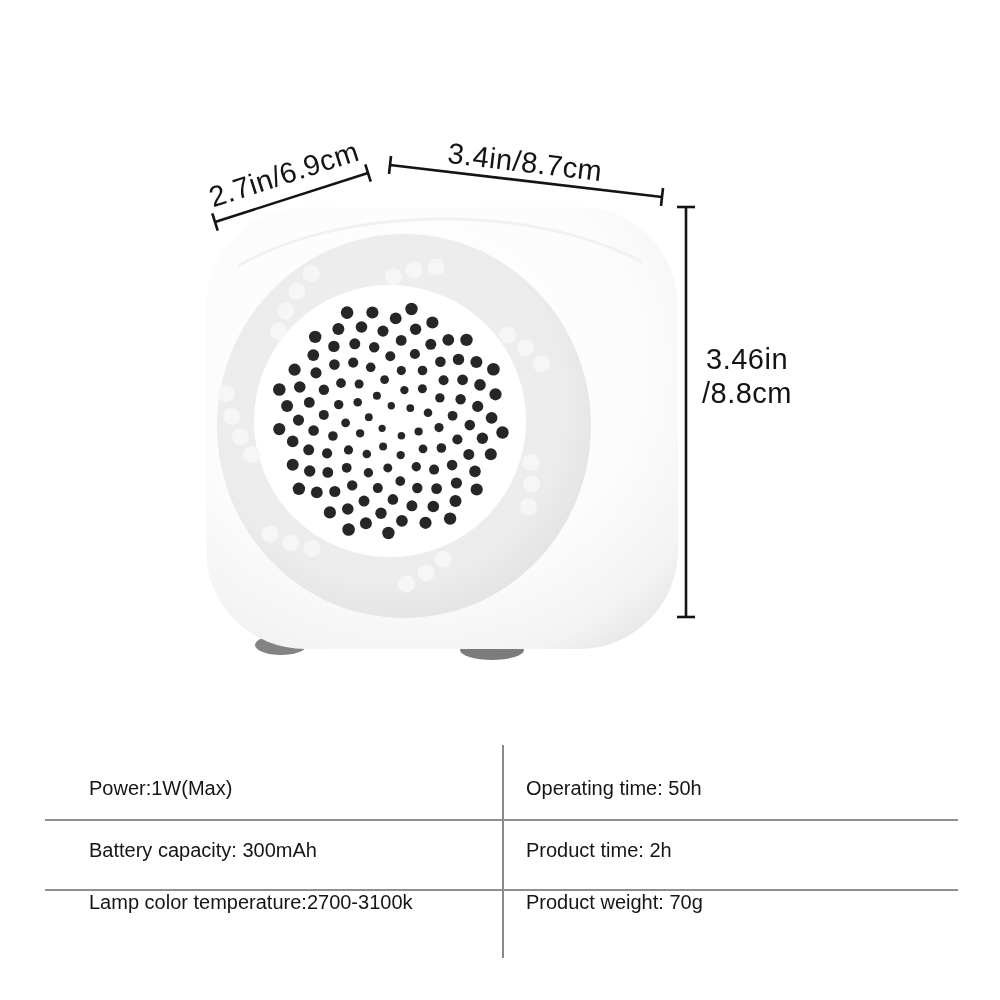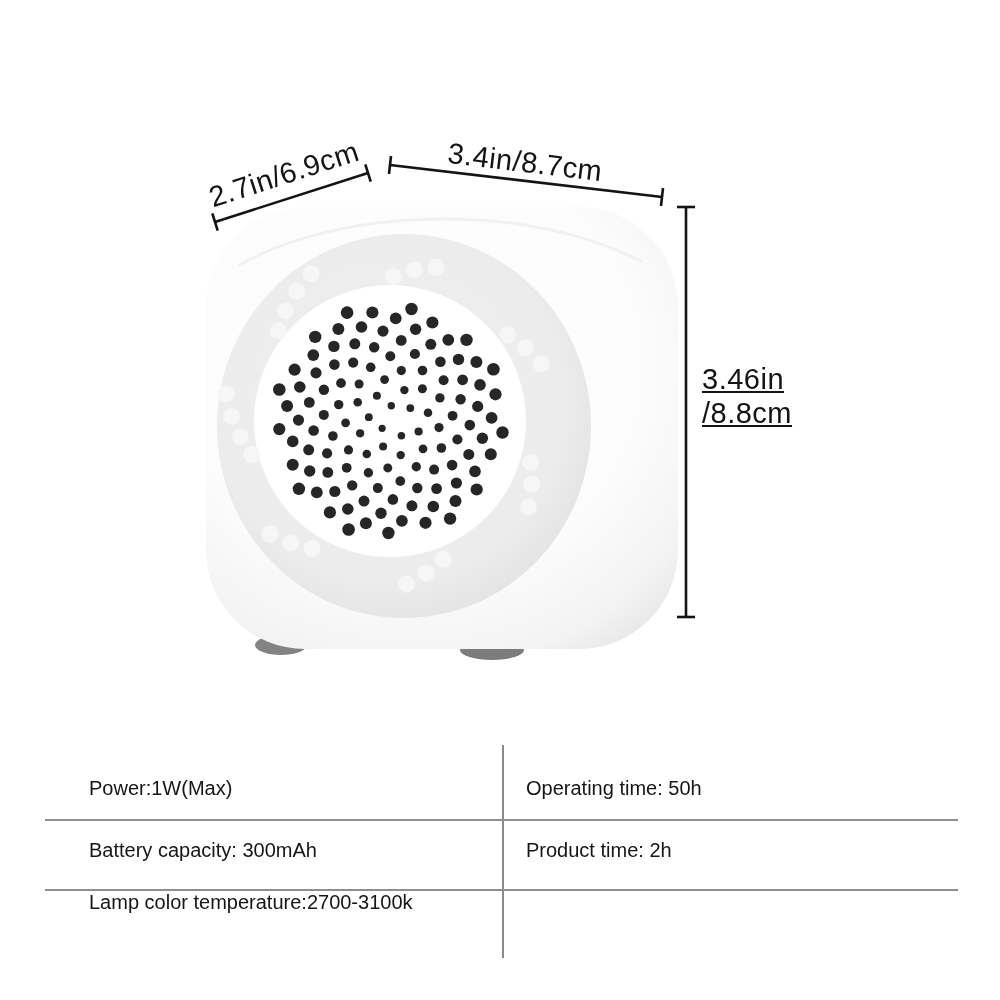--- a/index.html
+++ b/index.html
@@ -44,11 +44,10 @@
   }
   #dim-height-label {
     left: 702px;
-    top: 362px;
+    top: 342px;
     font-size: 29px;
     line-height: 34px;
-    text-align: left;
-    text-decoration: underline;
+    text-align: center;
   }
   #dim-height-label span { display: block; }
 

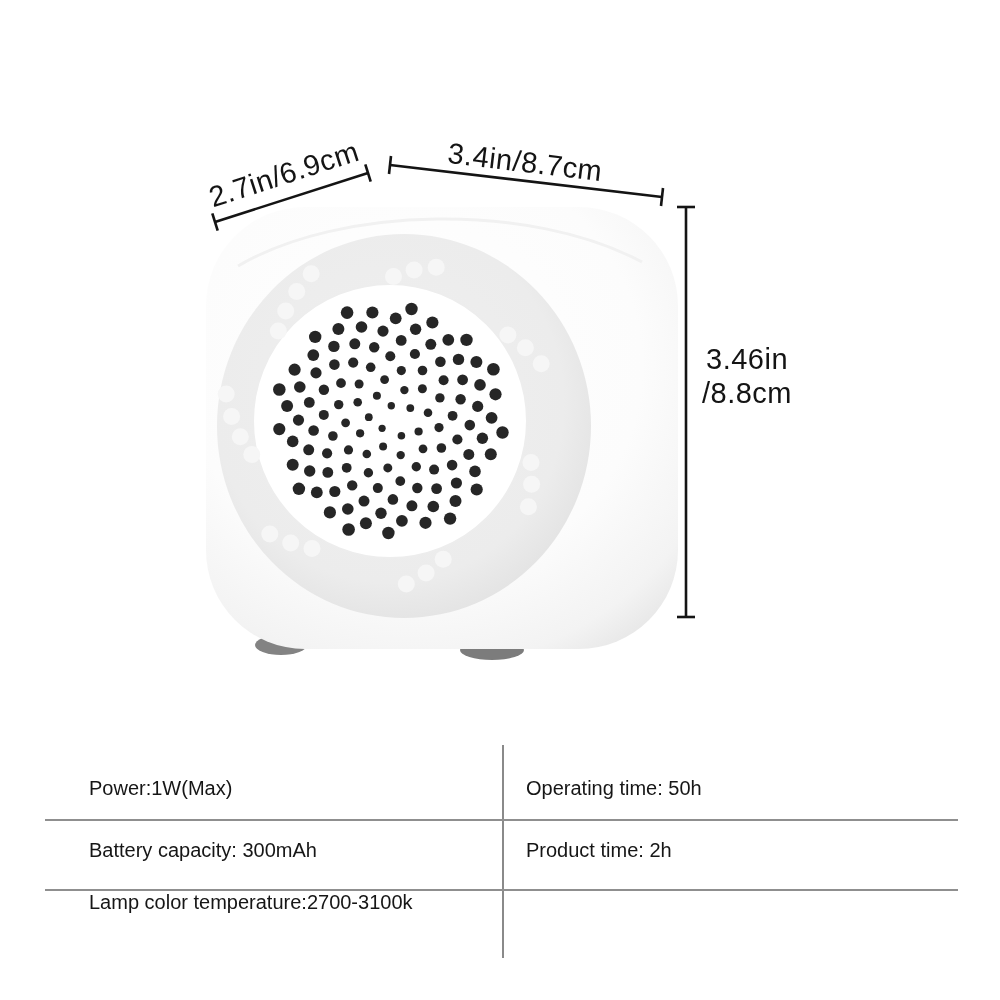--- a/index.html
+++ b/index.html
@@ -300,6 +300,7 @@
     <div class="spec-cell c-right r2">Product time: 2h</div>
 
     <div class="spec-cell c-left r3">Lamp color temperature:2700-3100k</div>
+    <div class="spec-cell c-right r3">Product weight: 70g</div>
   </div>
 
 </div>

